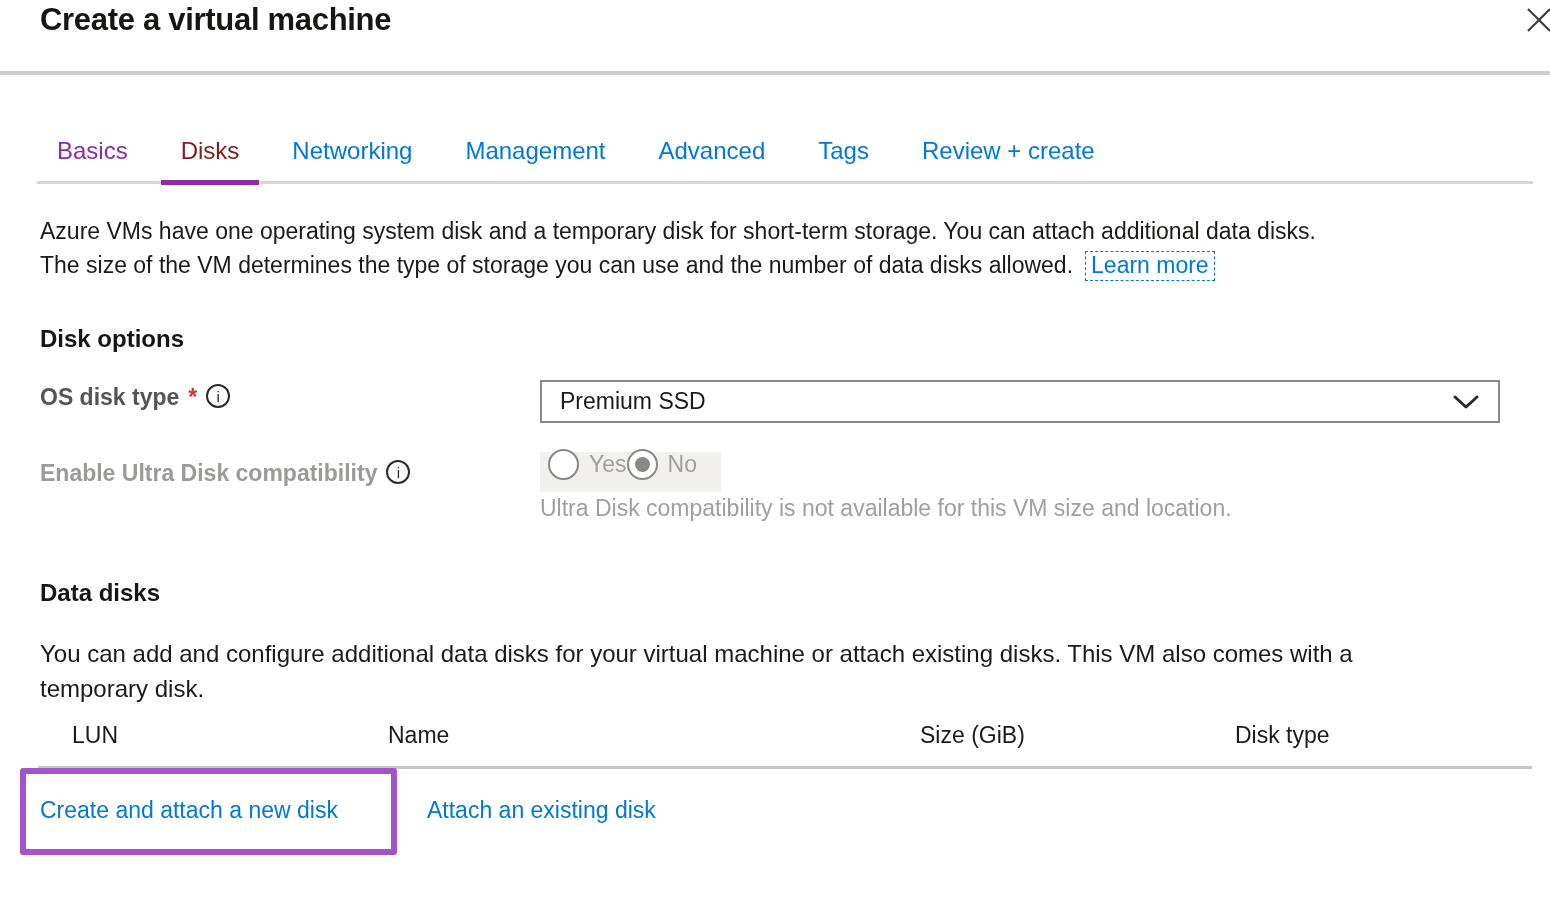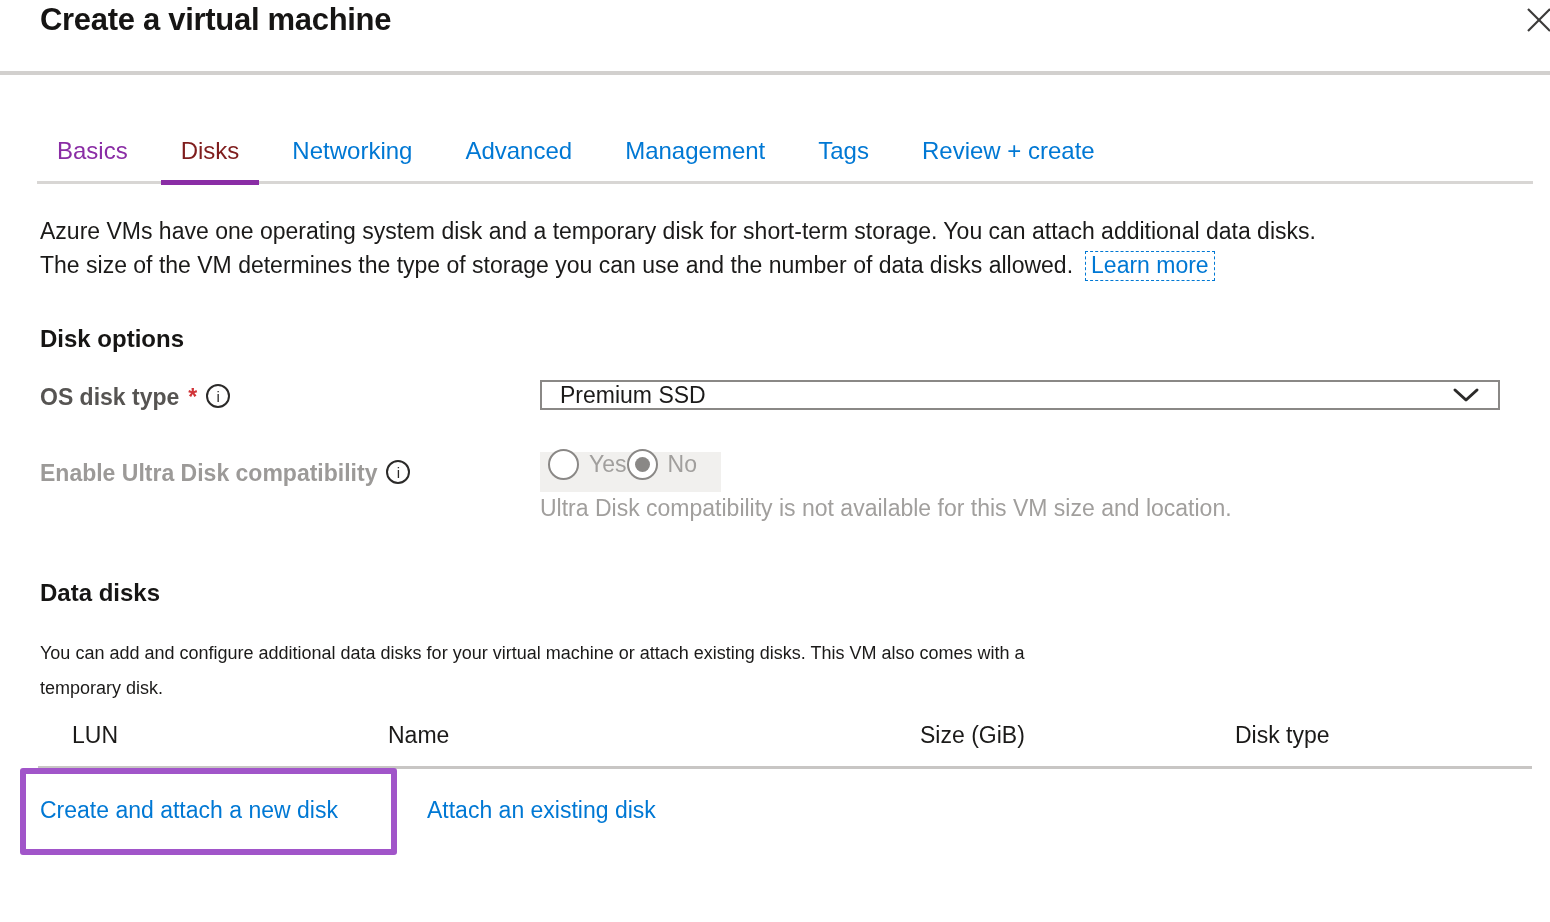--- a/index.html
+++ b/index.html
@@ -245,8 +245,8 @@
     <div class="tab visited">Basics</div>
     <div class="tab active">Disks</div>
     <div class="tab default">Networking</div>
+    <div class="tab default">Management</div>
     <div class="tab default">Advanced</div>
-    <div class="tab default">Management</div>
     <div class="tab default">Tags</div>
     <div class="tab default">Review + create</div>
   </div>

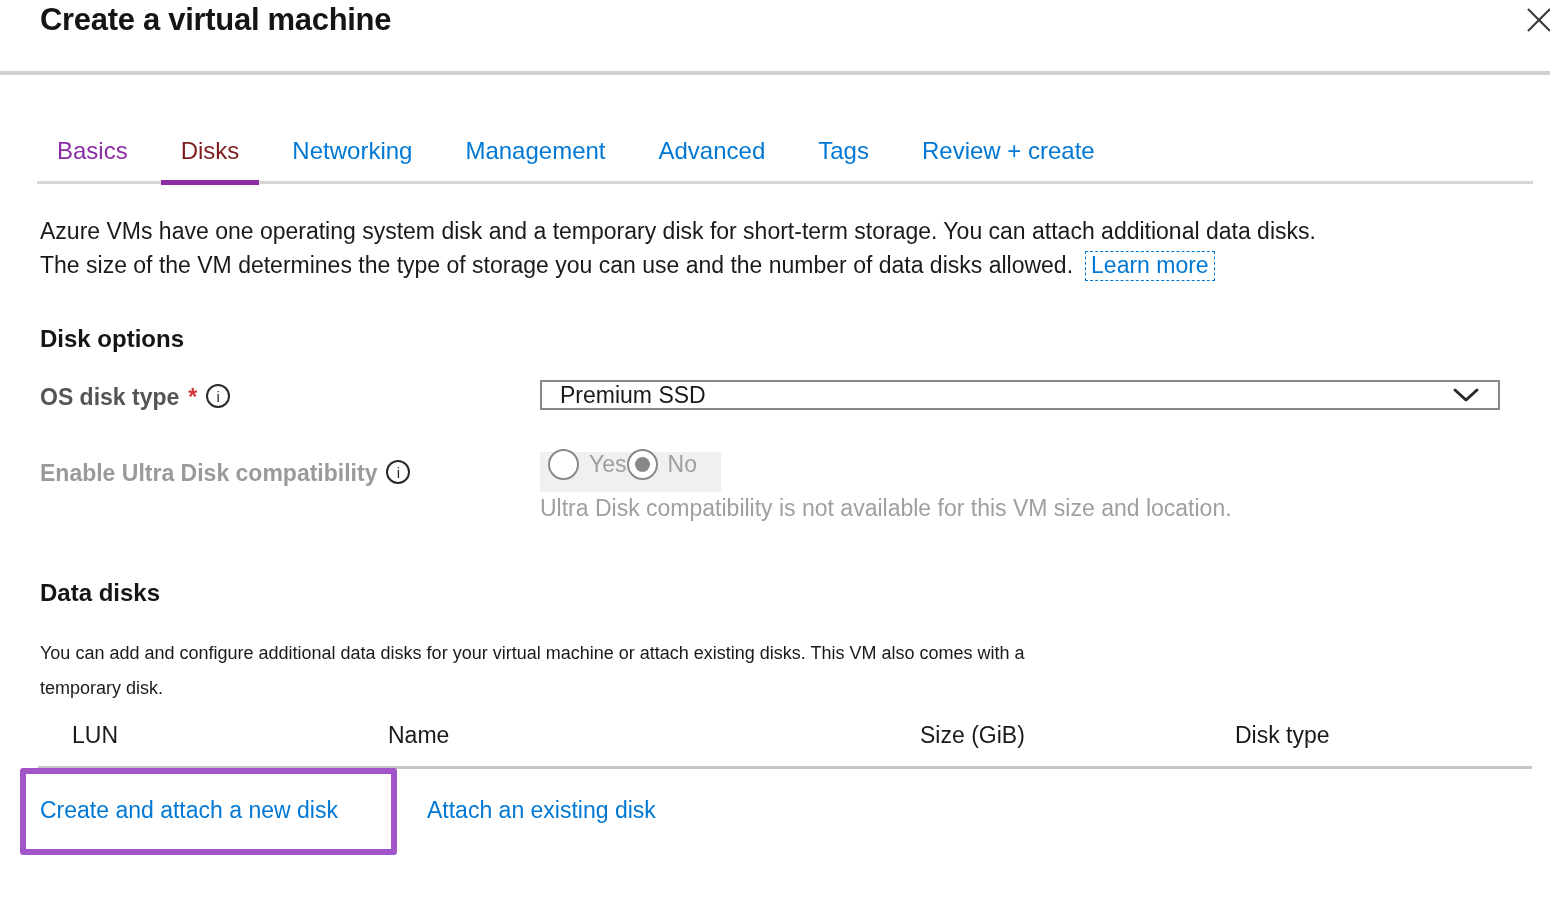--- a/index.html
+++ b/index.html
@@ -125,7 +125,7 @@
   .select-box {
     position: absolute;
     left: 540px; top: 380px;
-    width: 960px; height: 30px;
+    width: 960px; height: 43px;
     border: 2px solid #8a8886;
     background: #fff;
     display: flex;

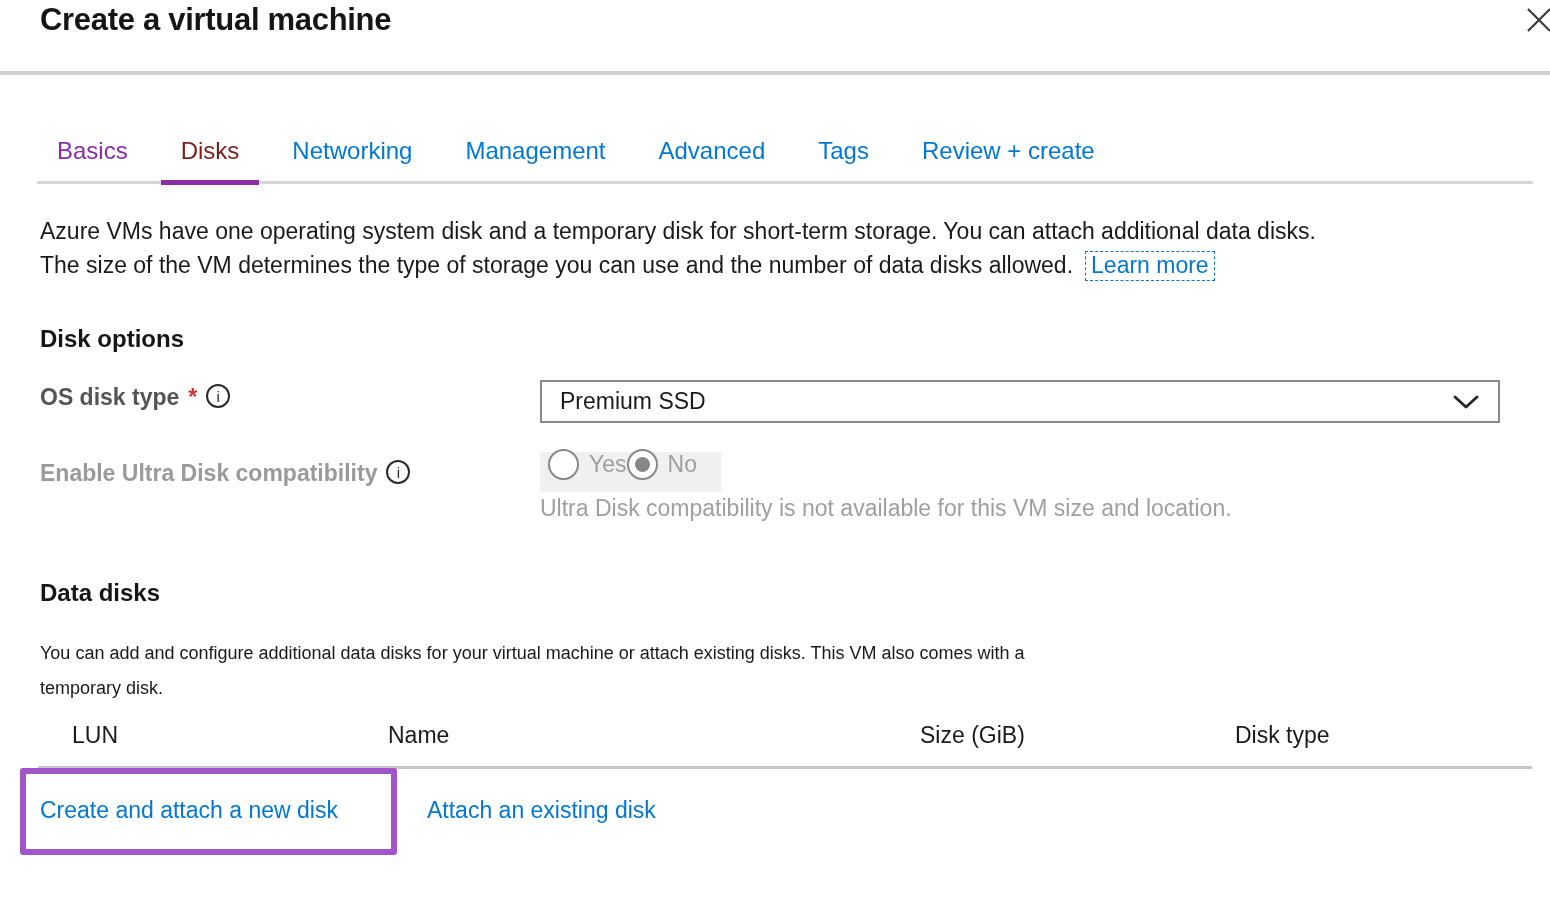--- a/index.html
+++ b/index.html
@@ -183,7 +183,7 @@
     position: absolute;
     left: 40px; top: 636px;
     width: 1440px;
-    font-size: 18px;
+    font-size: 24px;
     line-height: 35px;
     color: #1b1a19;
   }

